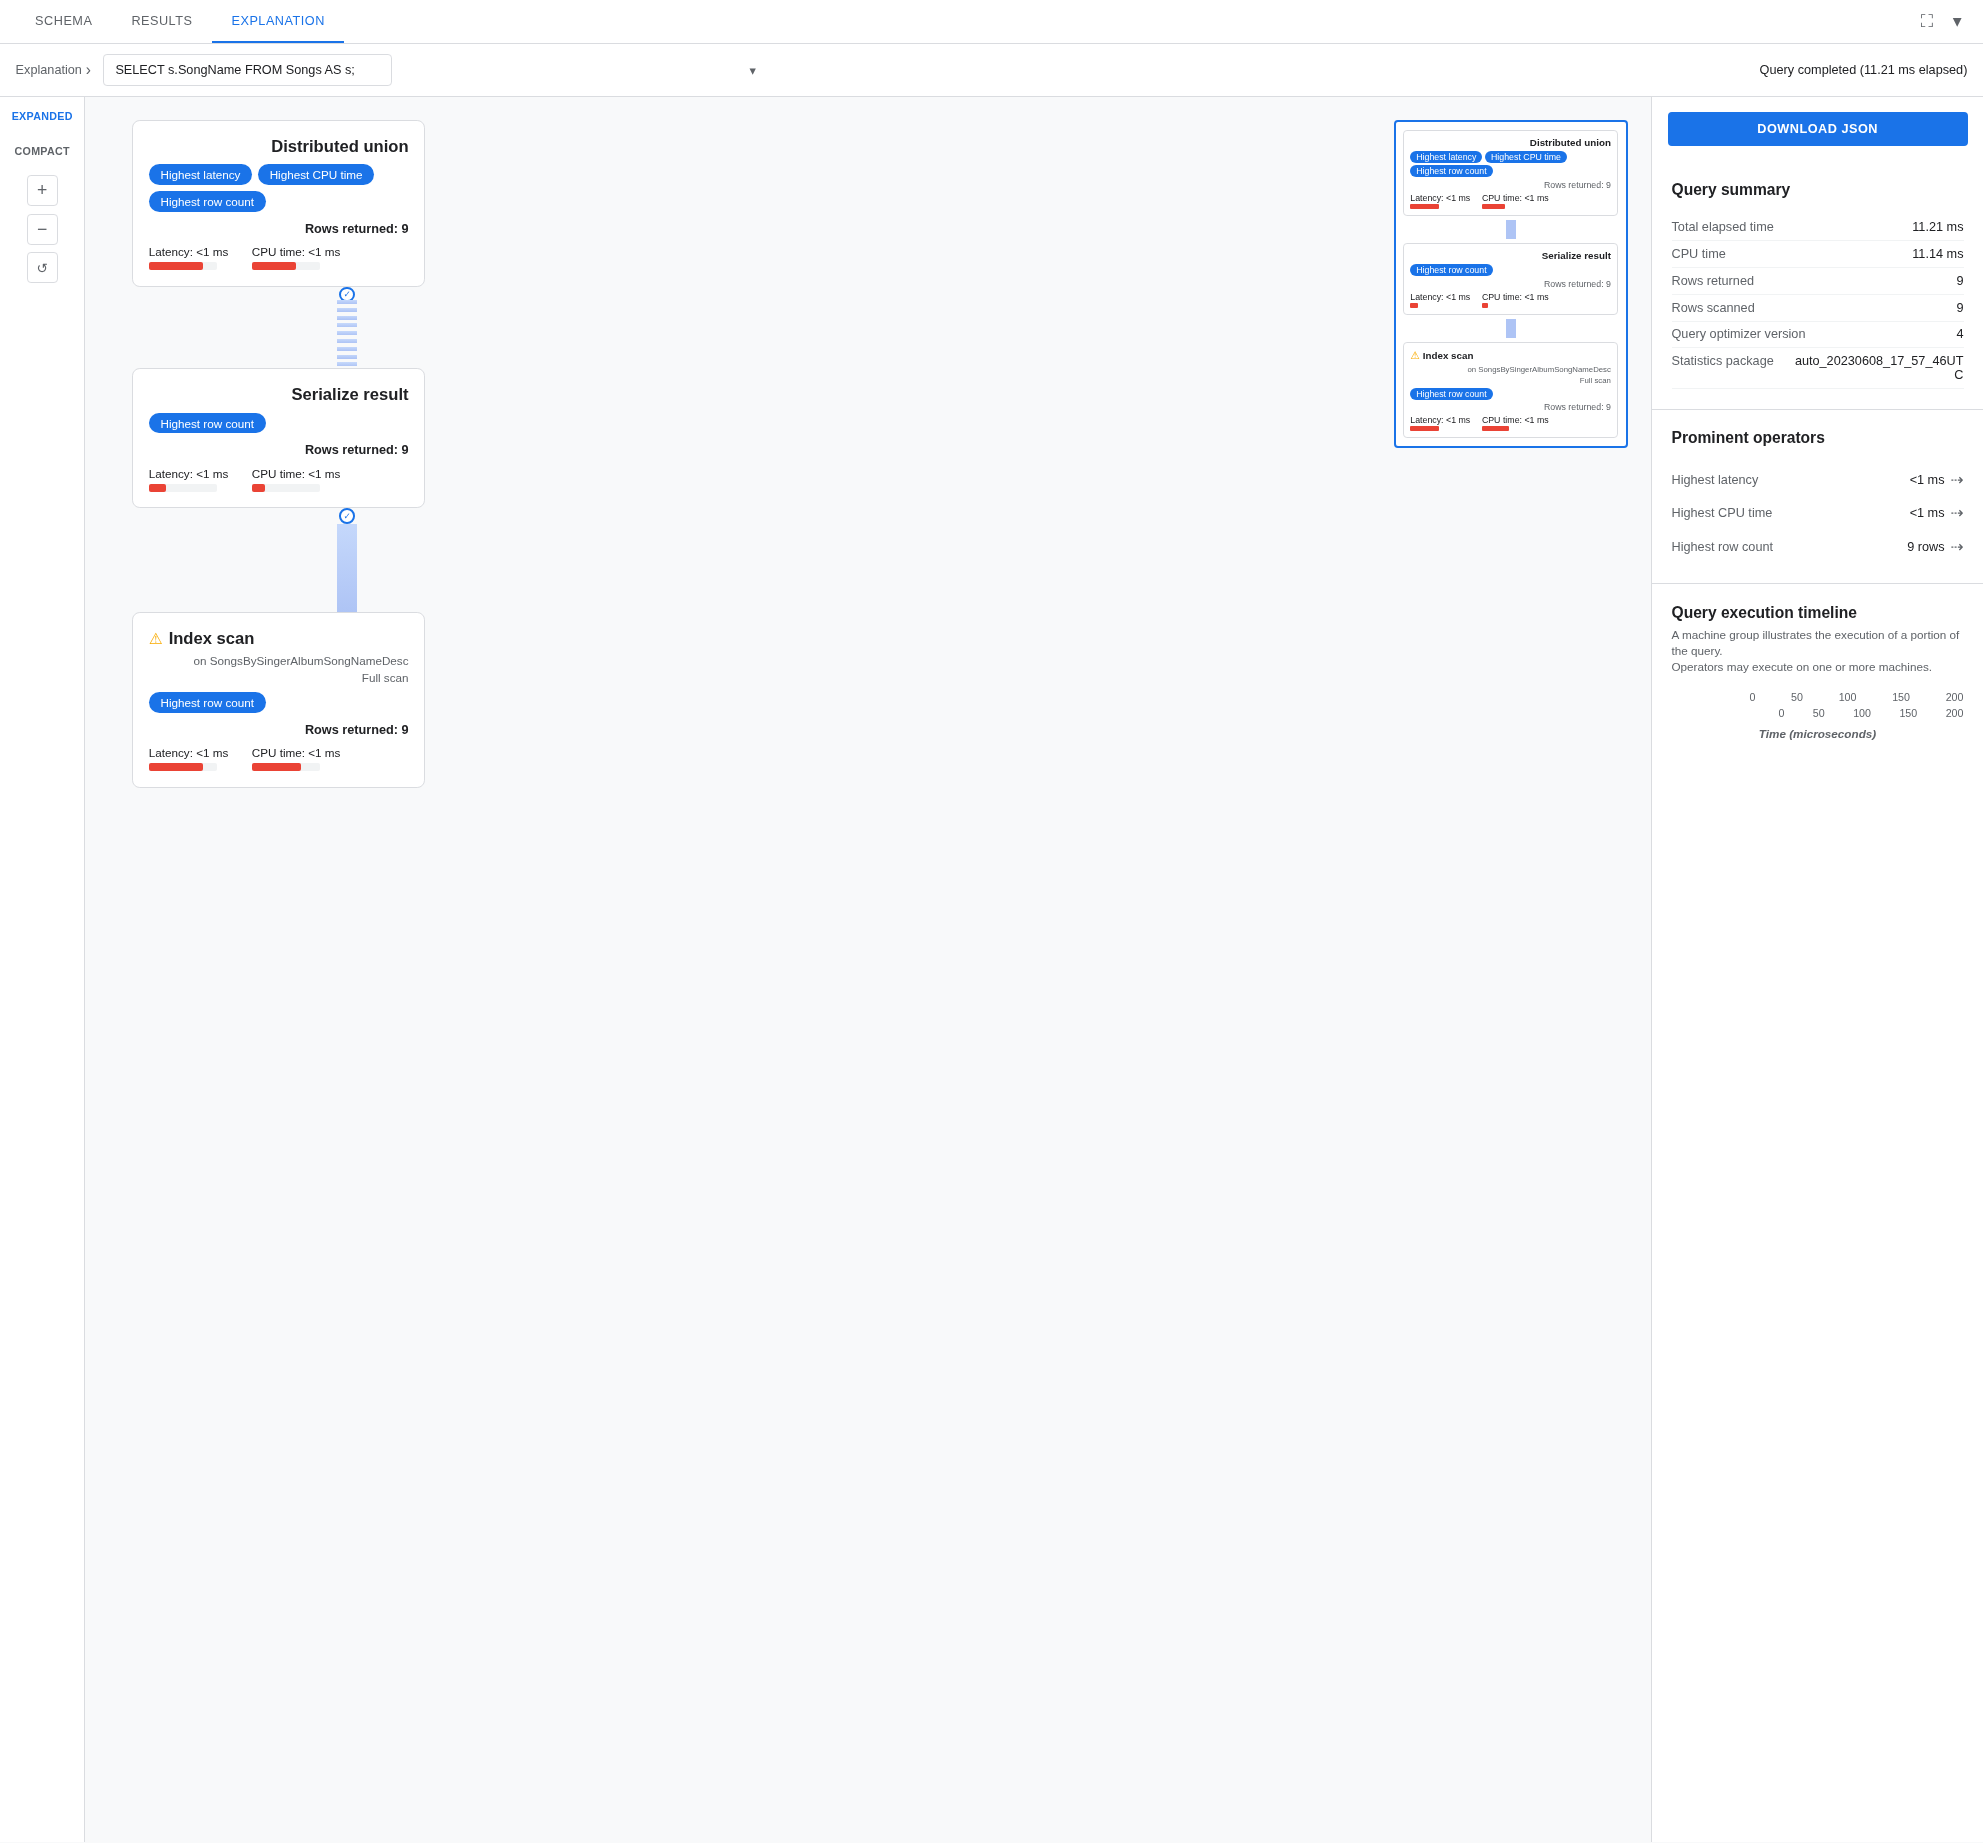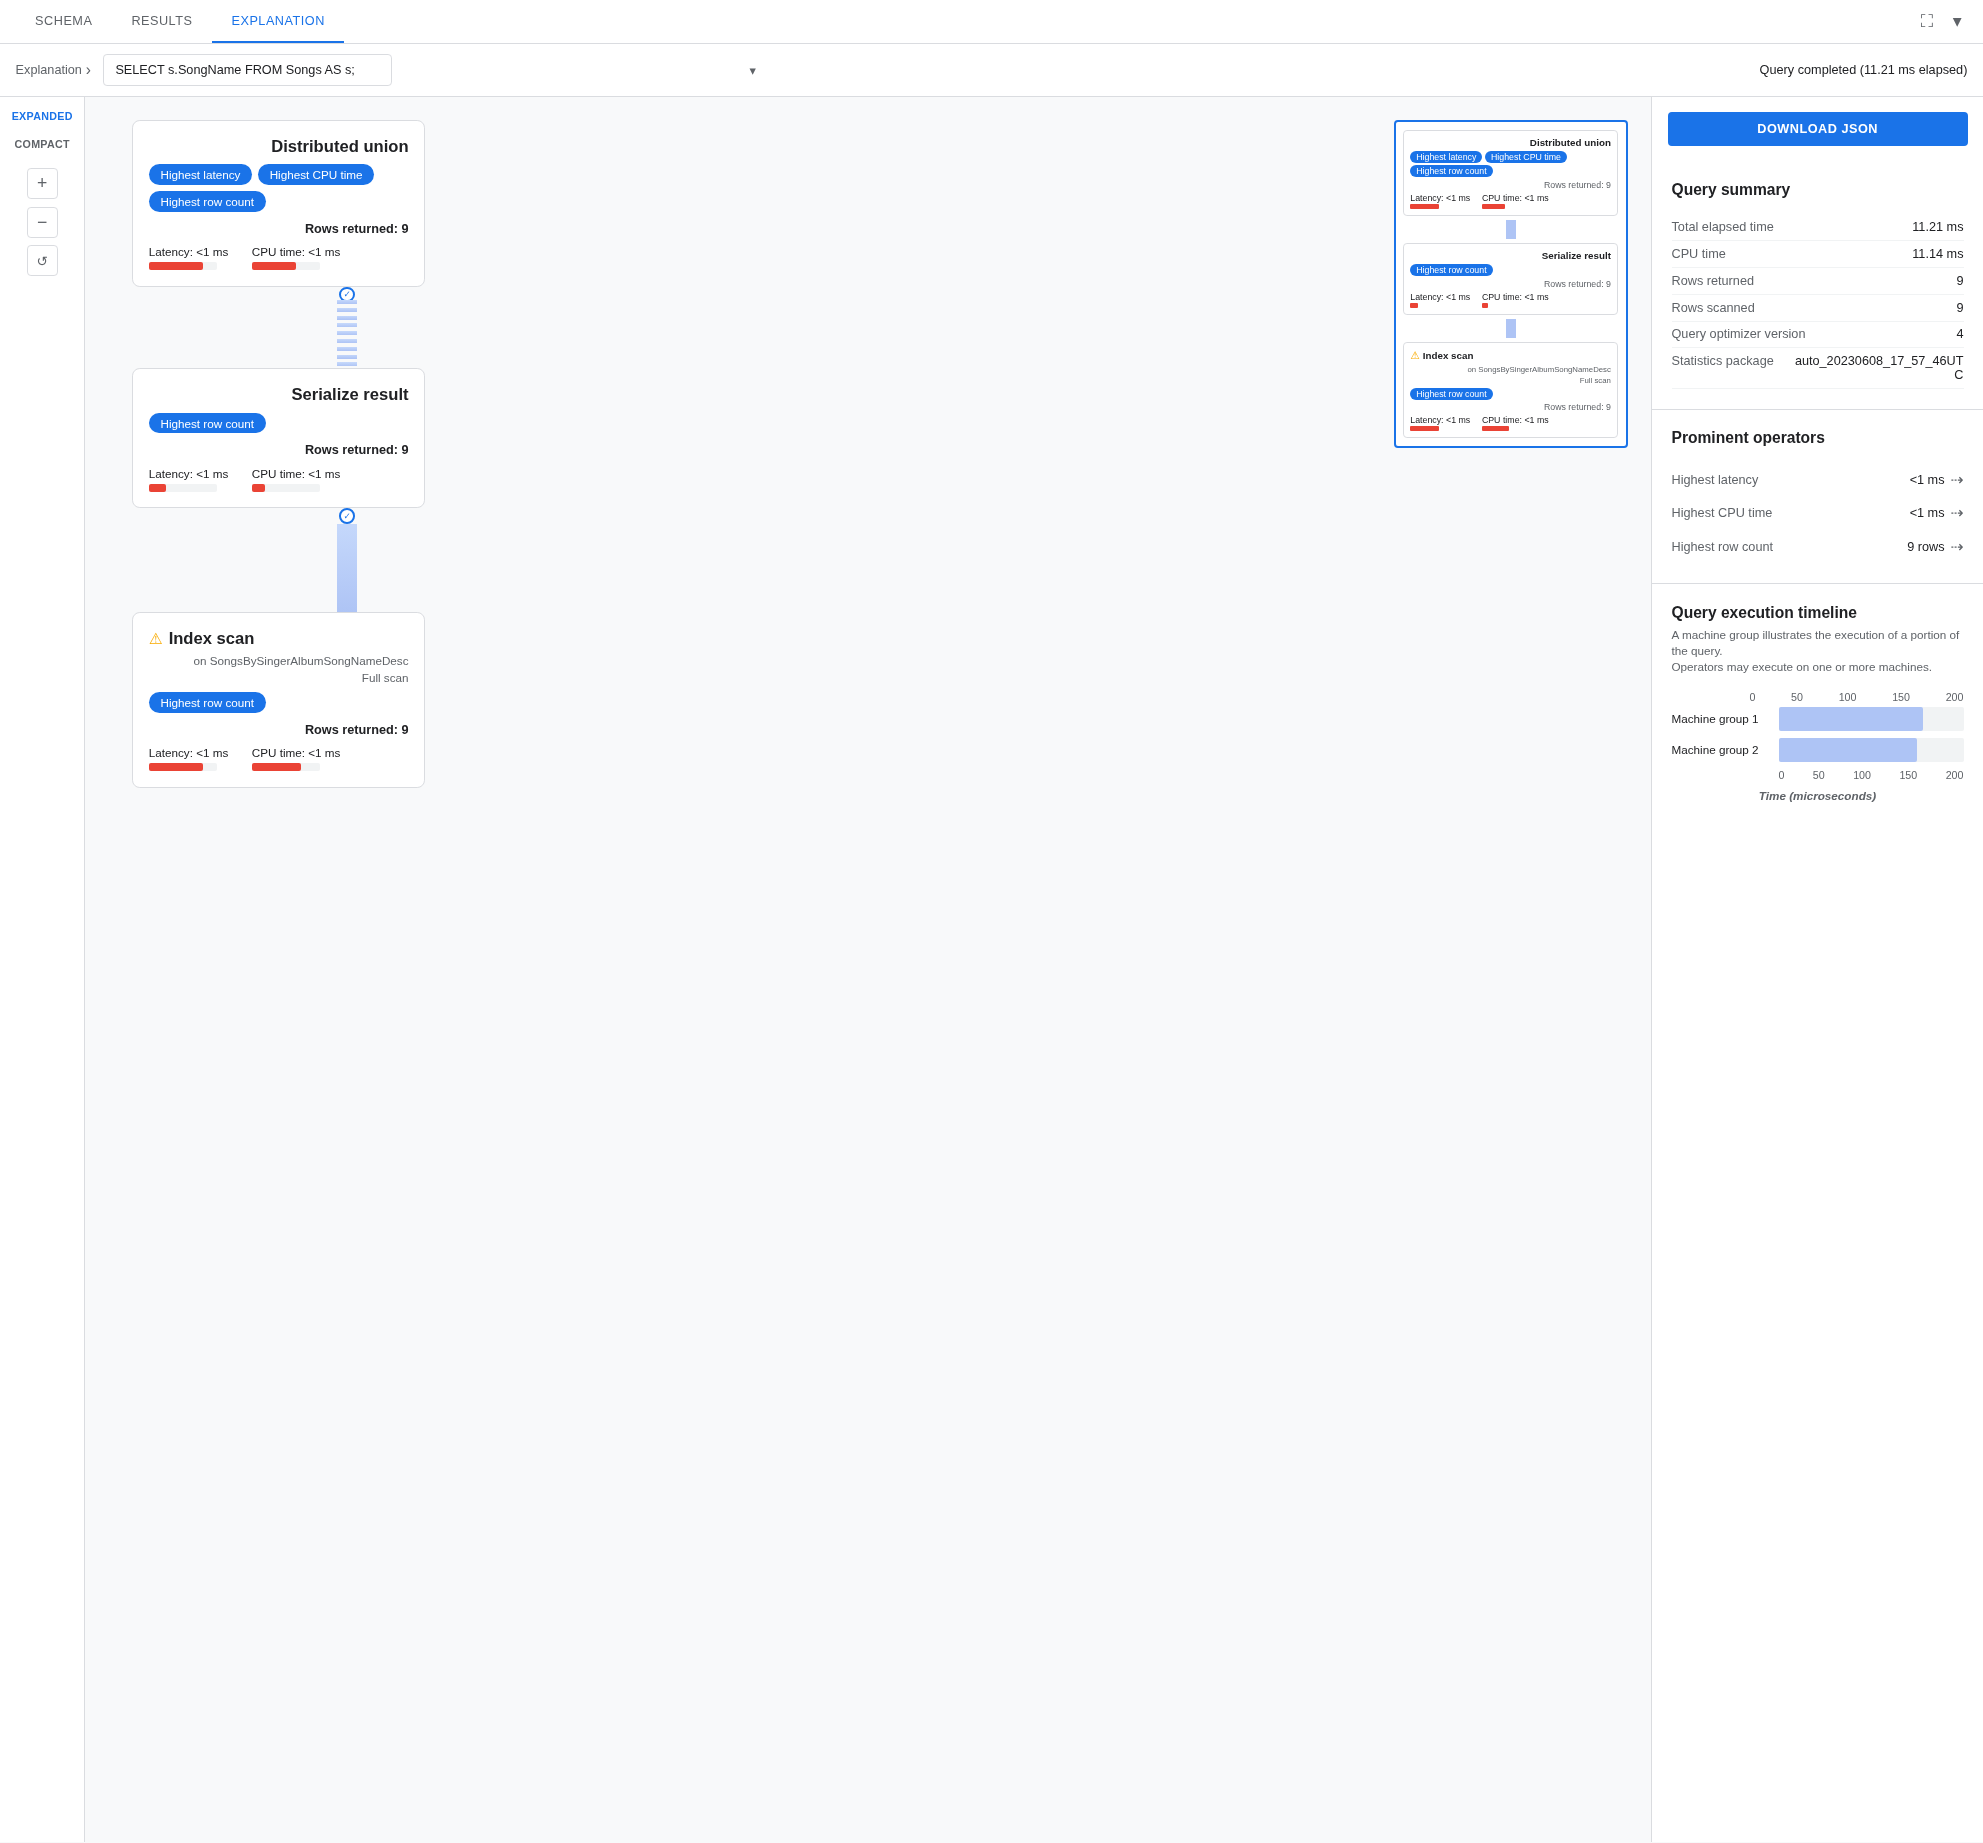--- a/index.html
+++ b/index.html
@@ -52,7 +52,7 @@
       background: #fff; border-right: 1px solid #dadce0;
       align-items: center; padding: 11.7px 7.8px; gap: 7.8px;
     }
-    .view-toggle { display: flex; flex-direction: column; gap: 12px; margin-bottom: 7.8px; }
+    .view-toggle { display: flex; flex-direction: column; gap: 19px; margin-bottom: 7.8px; }
     .view-btn {
       font-size: 10.7px; font-weight: 600; color: #1a73e8; cursor: pointer;
       padding: 2px 3.9px; text-transform: uppercase; letter-spacing: 0.3px;

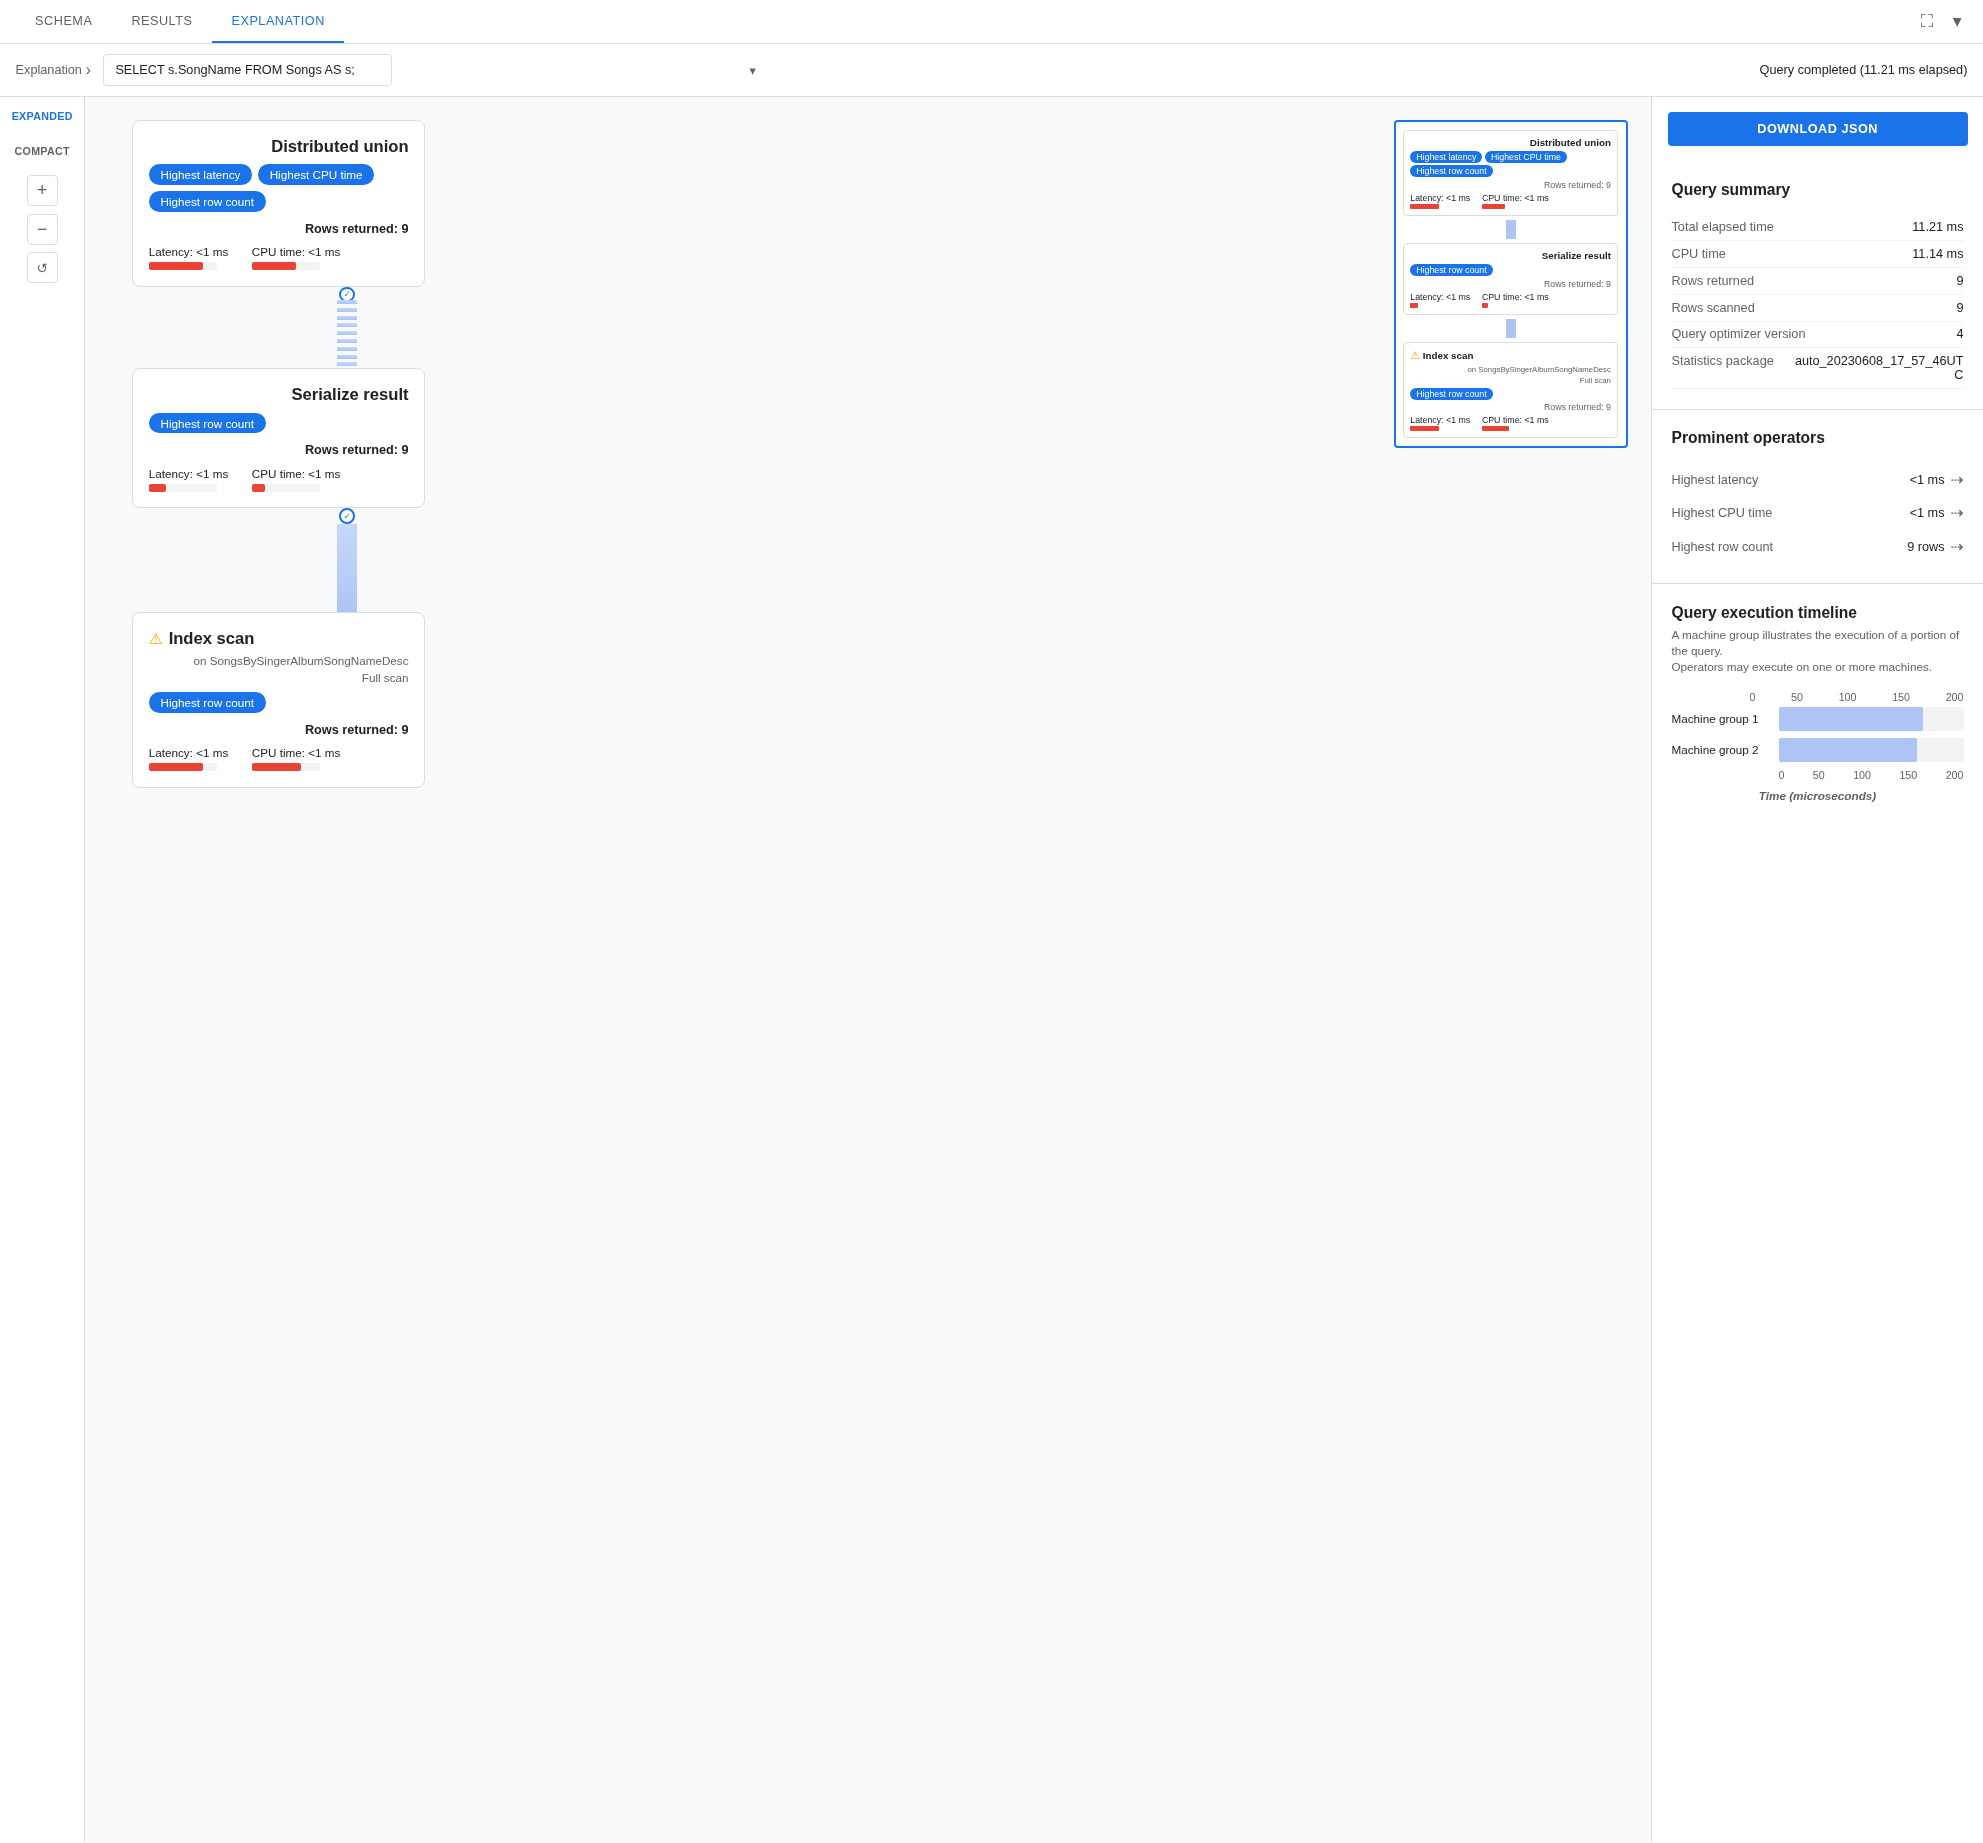--- a/index.html
+++ b/index.html
@@ -424,20 +424,6 @@
           <span>150</span>
           <span>200</span>
         </div>
-        <div id="bar-rows">
-            <div class="bar-row">
-    <div class="bar-label">Machine group 1</div>
-    <div class="bar-track">
-      <div class="bar-fill" style="width:78%;"></div>
-    </div>
-  </div>
-            <div class="bar-row">
-    <div class="bar-label">Machine group 2</div>
-    <div class="bar-track">
-      <div class="bar-fill" style="width:75%;"></div>
-    </div>
-  </div>
-          </div>
         <div class="axis-bottom">
           <span>0</span>
           <span>50</span>

